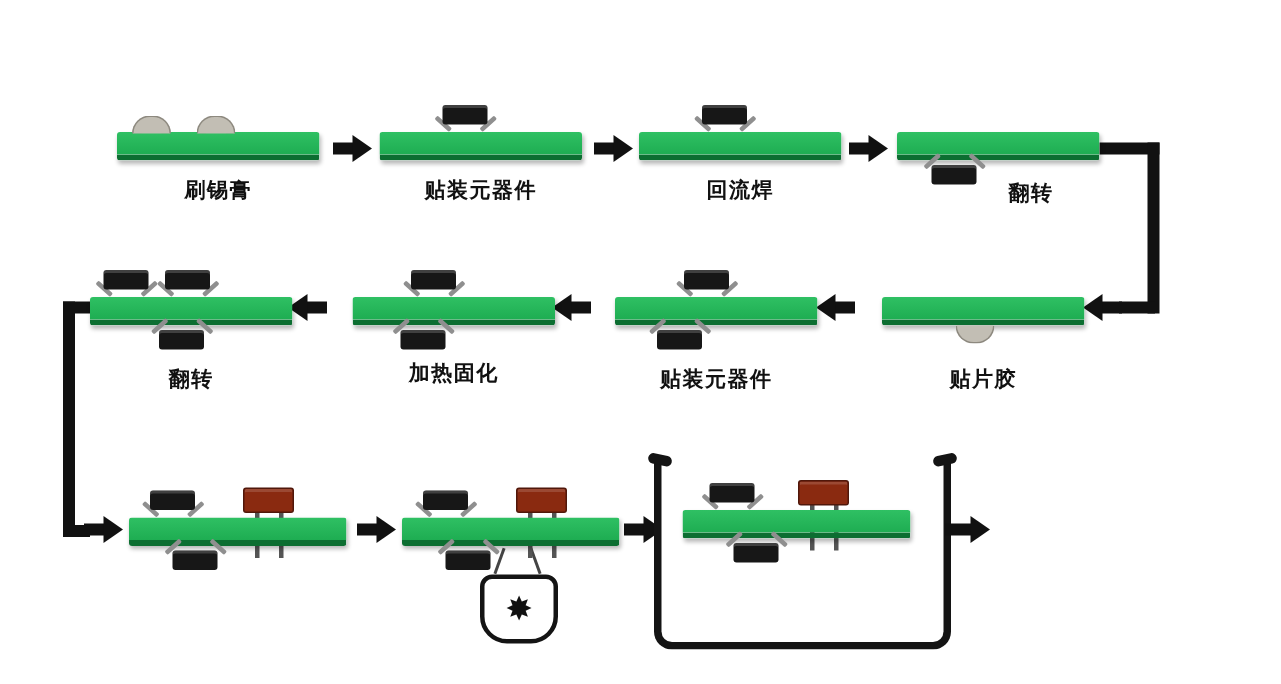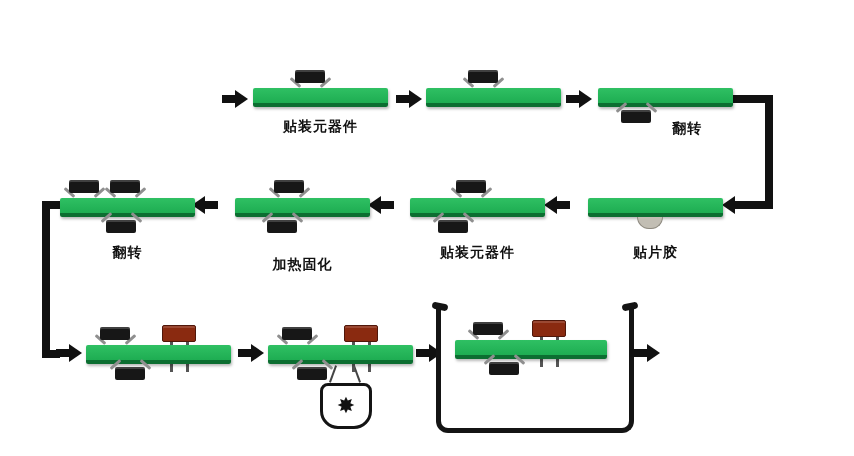--- a/index.html
+++ b/index.html
@@ -52,6 +52,14 @@
 
 <div class="stage">
 
+  <div class="node" style="left:78px;top:62px;width:135px;">
+    <div class="board-area">
+        <div class="board"></div>
+        <div class="blob top" style="left: calc(16% - 12px); top: 15px;"></div>
+        <div class="blob top" style="left: calc(48% - 12px); top: 15px;"></div>
+      </div>
+    <div class="label" style="top:56px;">刷锡膏</div>
+  </div>
   <div class="arrow right" style="left:222px;top:90px;">
       <div class="shaft"></div>
       <div class="head"></div>

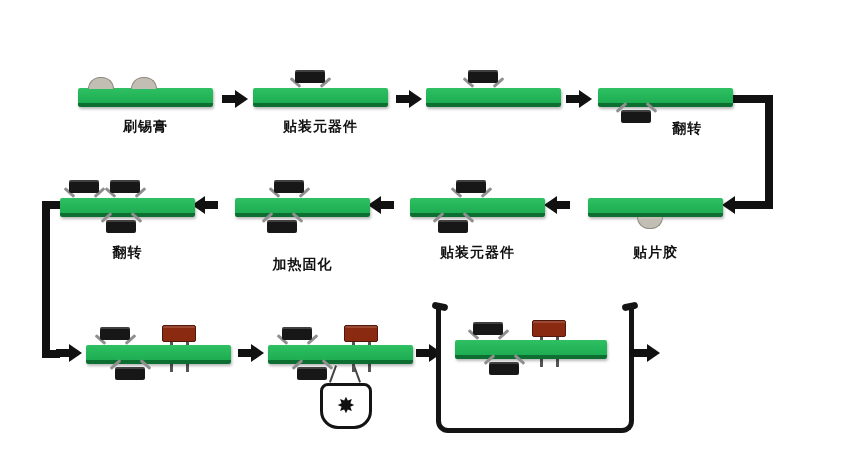--- a/index.html
+++ b/index.html
@@ -86,6 +86,7 @@
         <div class="lead" style="left: calc(42% + 9px); top: 19px; transform: rotate(-42deg);"></div>
         <div class="chip" style="left: 42%; top: 8px; transform: translateX(-50%);"></div>
       </div>
+    <div class="label" style="top:56px;">回流焊</div>
   </div>
   <div class="arrow right" style="left:566px;top:90px;">
       <div class="shaft"></div>

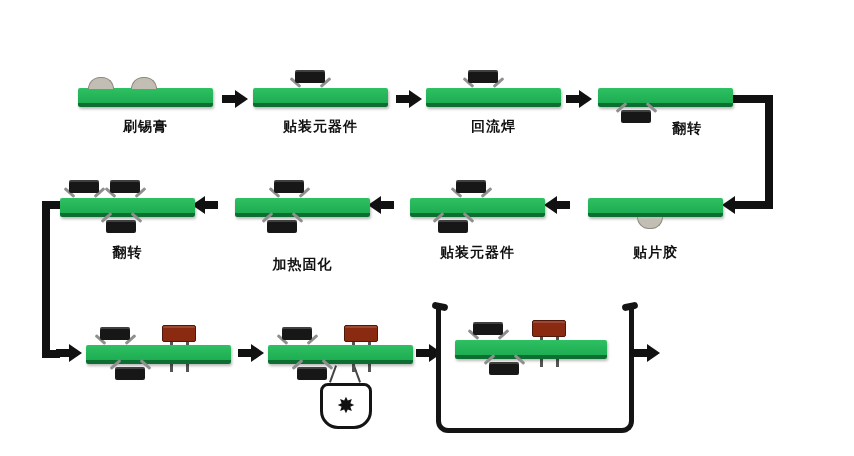--- a/index.html
+++ b/index.html
@@ -150,7 +150,7 @@
         <div class="lead" style="left: calc(35% + 9px); top: 44px; transform: rotate(42deg);"></div>
         <div class="chip" style="left: 35%; top: 48px; transform: translateX(-50%);"></div>
       </div>
-    <div class="label" style="top:84px;">加热固化</div>
+    <div class="label" style="top:68px;">加热固化</div>
   </div>
   <div class="arrow left" style="left:192px;top:196px;">
       <div class="shaft"></div>

